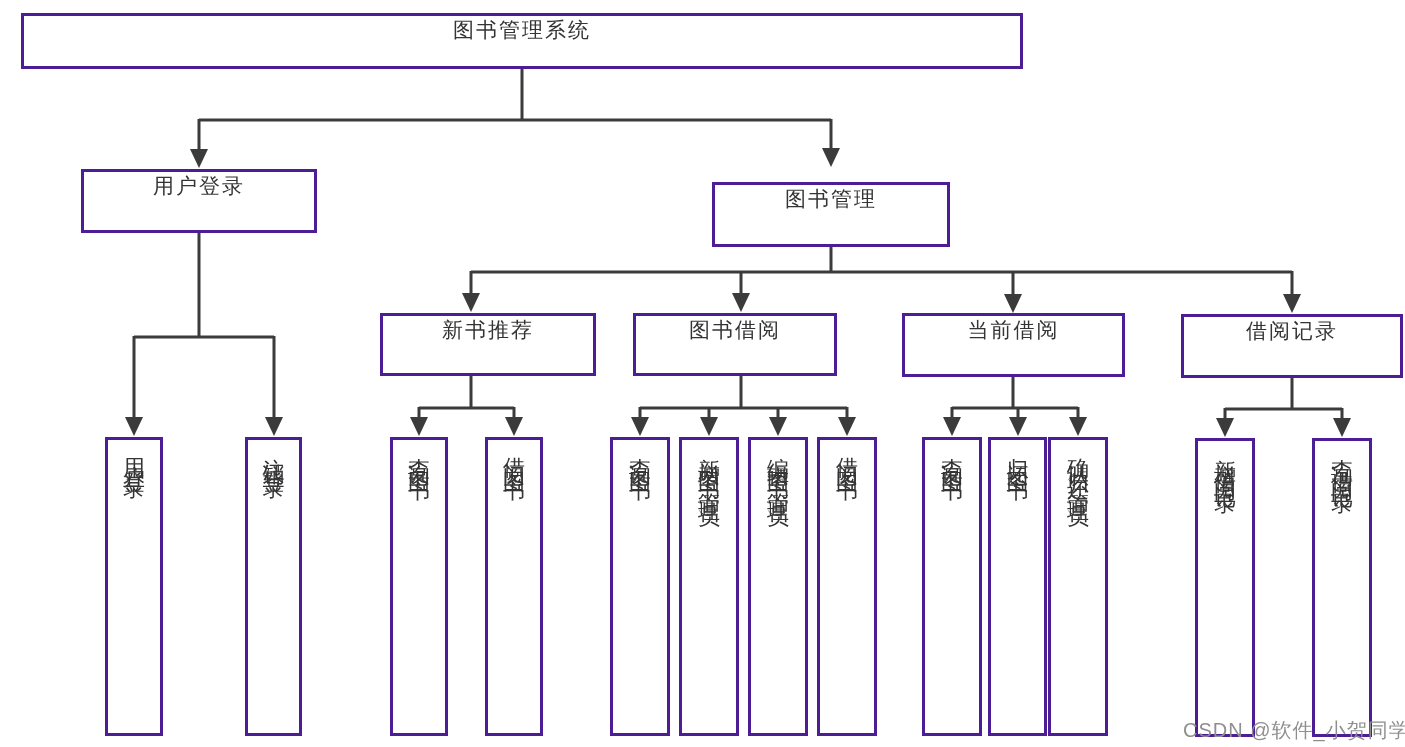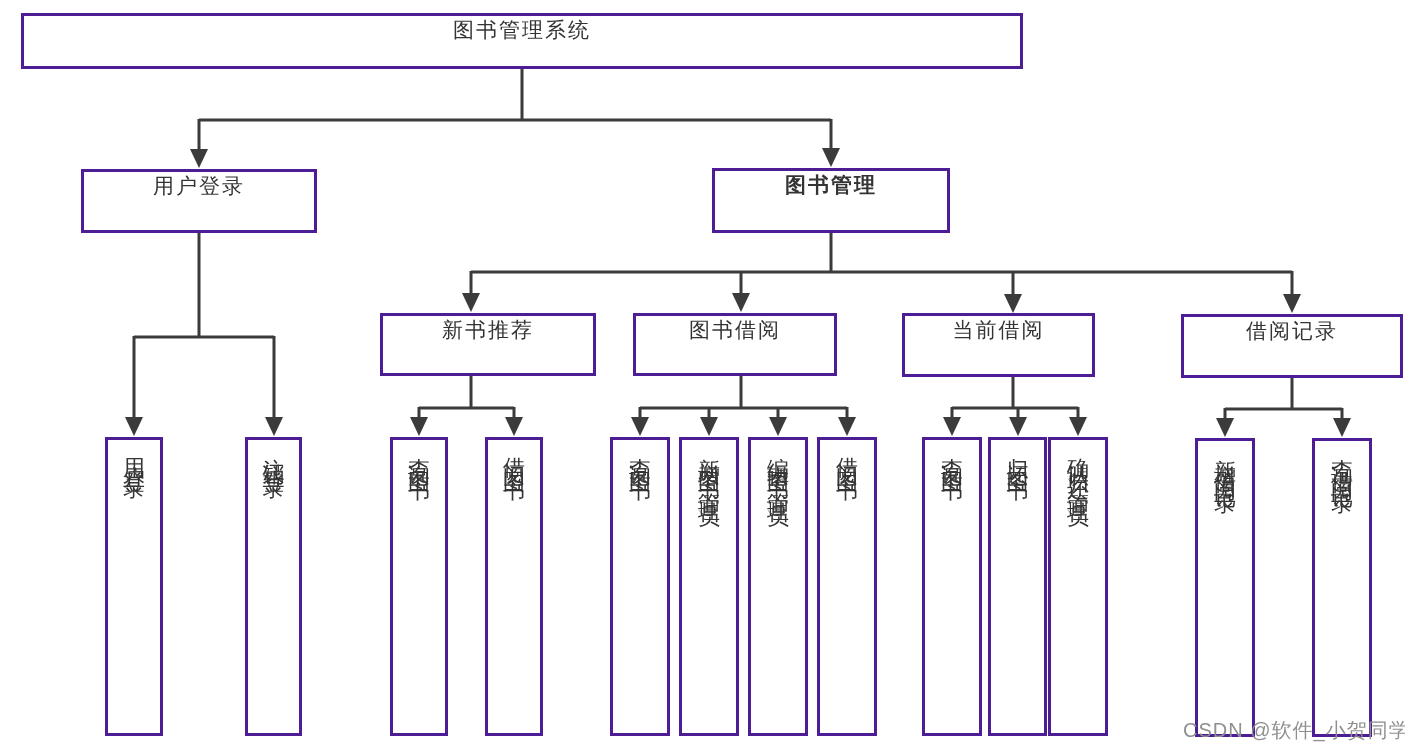--- a/index.html
+++ b/index.html
@@ -95,7 +95,7 @@
   <div class="node" style="left:81px; top:169px; width:236px; height:64px;">
     <span class="hlabel">用户登录</span>
   </div>
-  <div class="node" style="left:712px; top:168px; width:238px; height:65px;font-weight:bold;">
+  <div class="node" style="left:712px; top:182px; width:238px; height:65px;">
     <span class="hlabel">图书管理</span>
   </div>
 

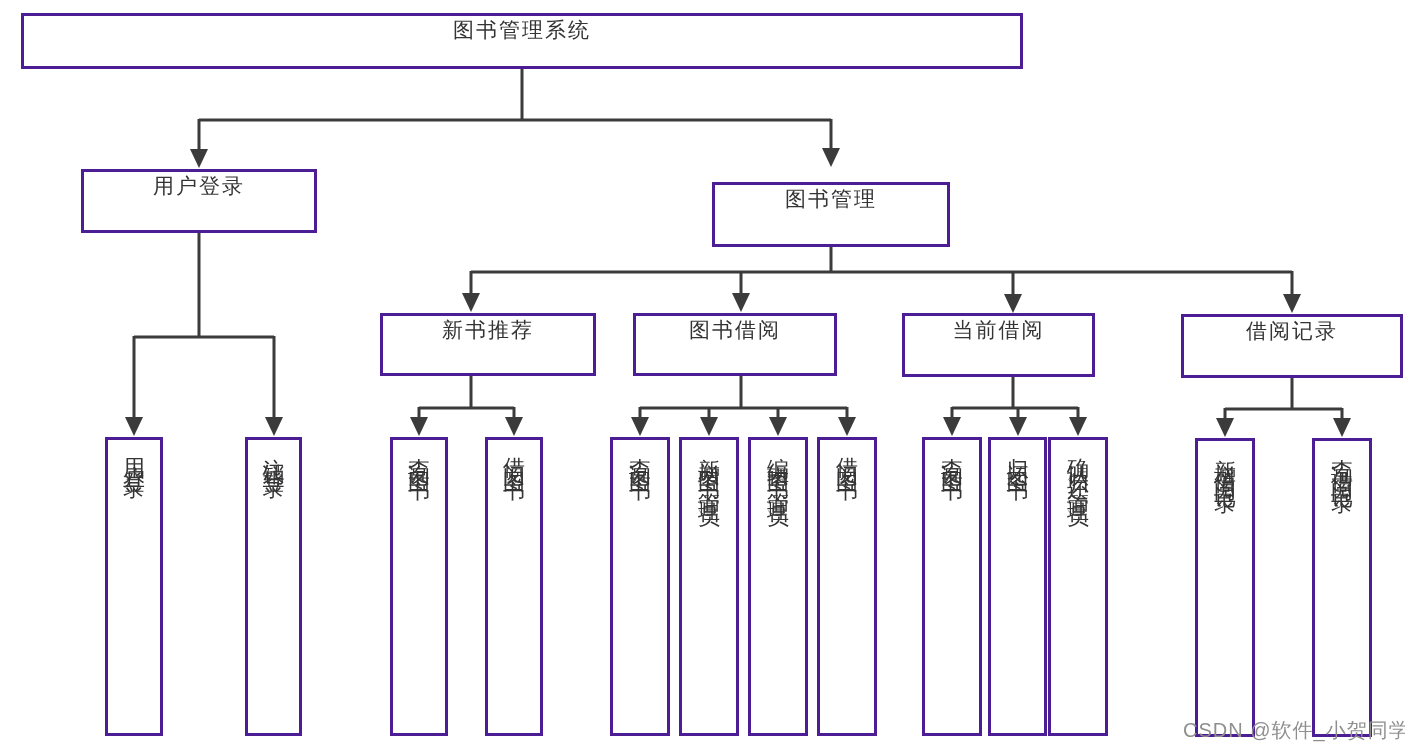--- a/index.html
+++ b/index.html
@@ -105,7 +105,7 @@
   <div class="node" style="left:633px; top:313px; width:204px; height:63px;">
     <span class="hlabel">图书借阅</span>
   </div>
-  <div class="node" style="left:902px; top:313px; width:193px; height:64px;">
+  <div class="node" style="left:902px; top:313px; width:223px; height:64px;">
     <span class="hlabel">当前借阅</span>
   </div>
   <div class="node" style="left:1181px; top:314px; width:222px; height:64px;">

